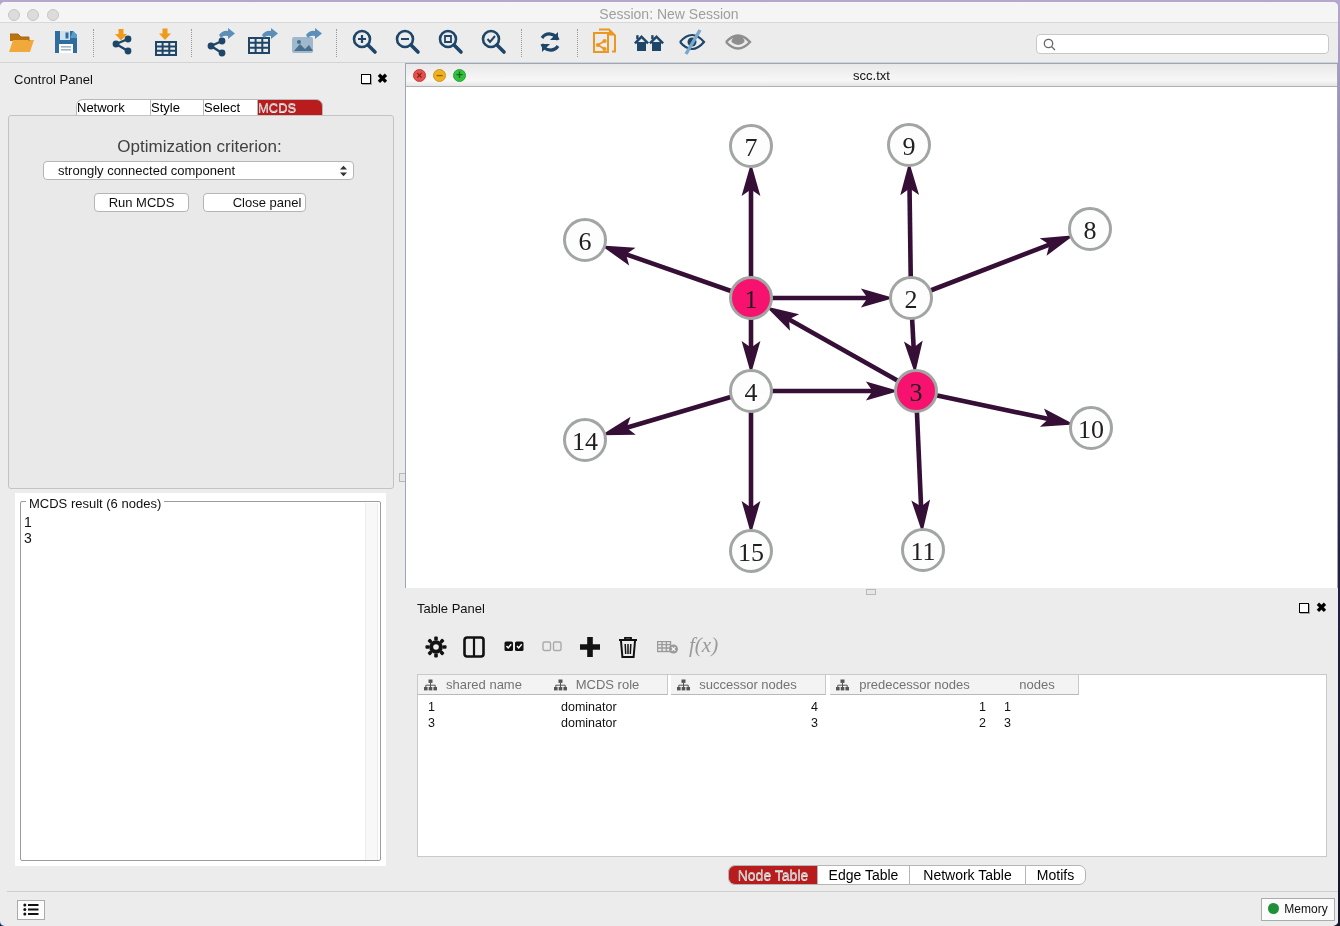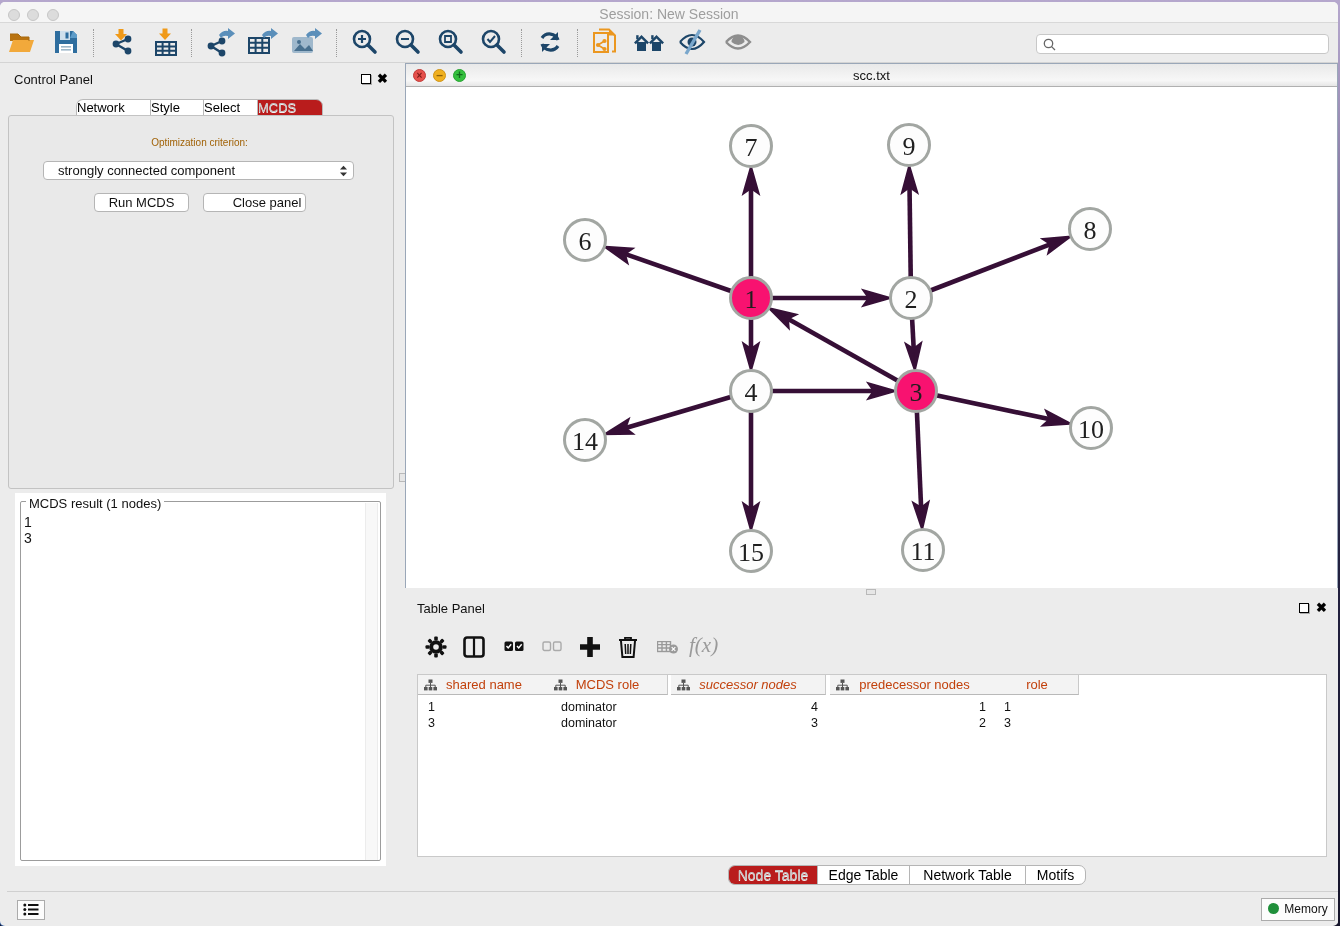--- a/index.html
+++ b/index.html
@@ -27,7 +27,7 @@
 .tab.sel,.tab2.sel{background:#b91c1c;color:#c6c6c6;text-shadow:0 1px 0 #f2f2f2;}
 #cptabs{left:76px;top:36px;}
 #cpcontent{position:absolute;left:8px;top:52px;width:386px;height:374px;background:#e9e9e9;border:1px solid #c3c3c3;border-radius:3px;}
-#optlabel{position:absolute;left:0;top:74px;width:100%;text-align:center;font-size:10px;color:#a16207;}
+#optlabel{position:absolute;left:0;top:74px;width:100%;text-align:center;font-size:17px;color:#404040;}
 #optselect{position:absolute;left:43px;top:98px;width:311px;height:19px;background:#fff;border:1px solid #b5b5b5;border-radius:4px;font-size:13px;line-height:17px;padding-left:14px;color:#111;}
 .updown{position:absolute;right:5px;top:3px;width:9px;height:12px;}
 .btn{position:absolute;height:19px;background:#fff;border:1px solid #b5b5b5;border-radius:4px;font-size:13px;text-align:center;line-height:17px;color:#111;}

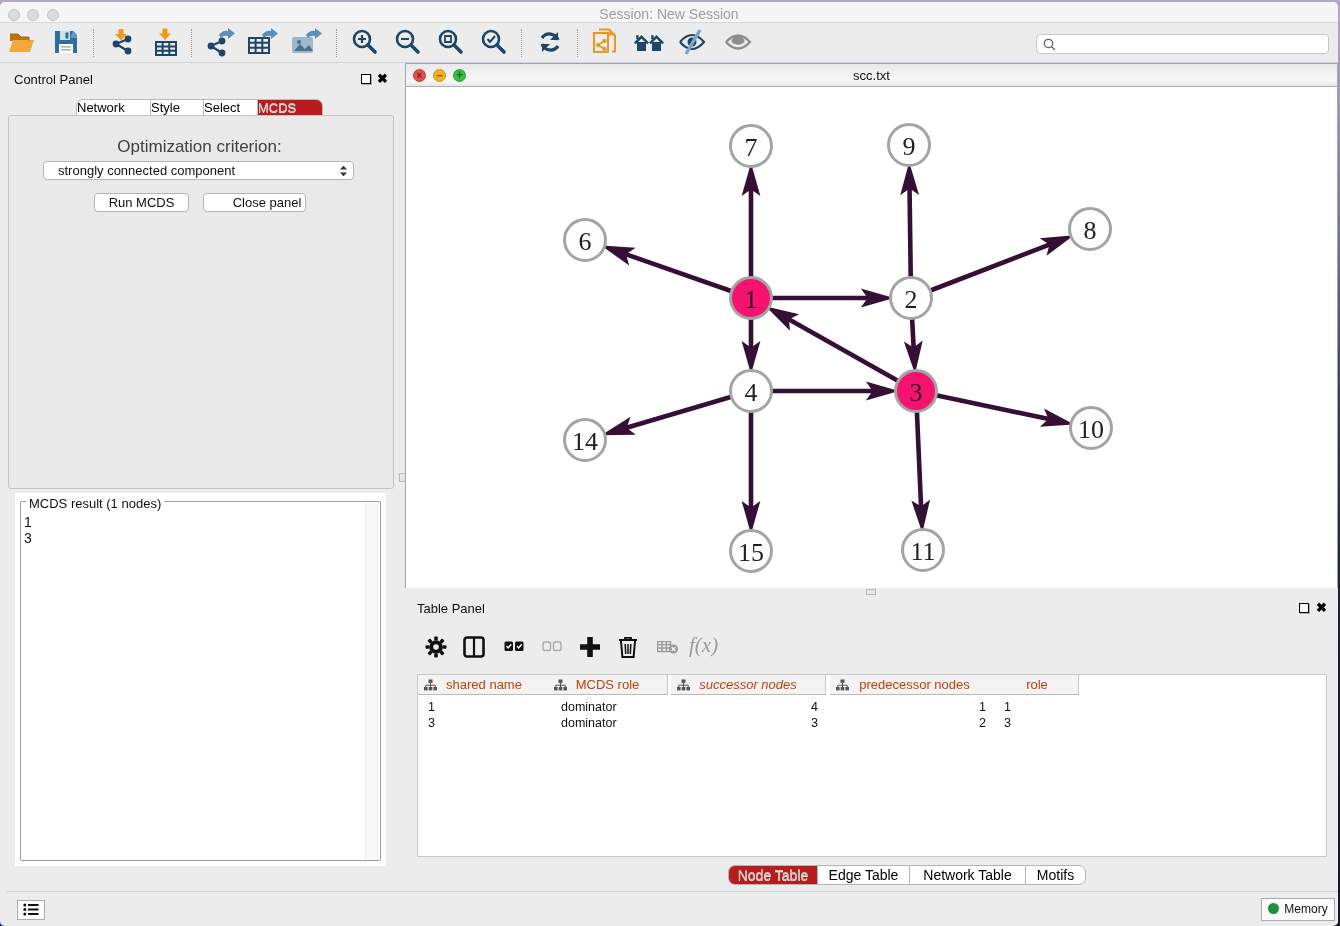--- a/index.html
+++ b/index.html
@@ -213,7 +213,7 @@
     <div class="btn" style="left:203px;top:130px;width:103px;padding-left:25px;">Close panel</div>
     <div id="resultbox">
       <div id="fieldset">
-        <div id="legend">MCDS result (1 nodes)</div>
+        <div id="legend">MCDS result (6 nodes)</div>
         <div id="resulttext">1<br>3</div>
         <div id="rscroll"></div>
       </div>

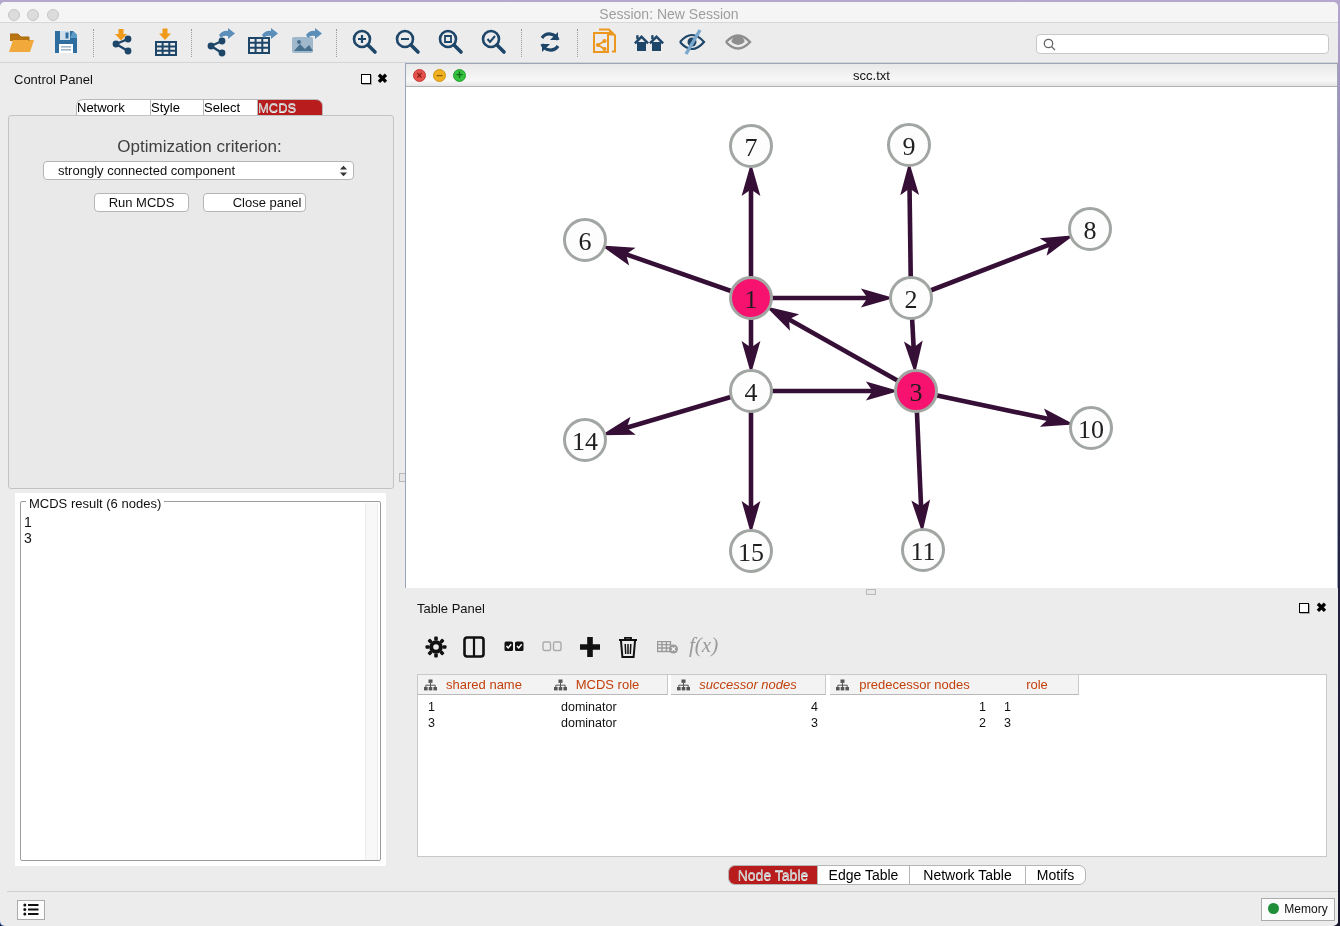--- a/index.html
+++ b/index.html
@@ -50,7 +50,7 @@
 #tptitle{position:absolute;left:12px;top:5px;font-size:13px;color:#111;}
 #tptools{position:absolute;left:12px;top:30px;width:909px;height:38px;}
 #tablebox{position:absolute;left:12px;top:78px;width:910px;height:183px;background:#fff;border:1px solid #c9c9c9;}
-.hdr{position:absolute;top:0;height:20px;background:#f3f3f3;border-right:1px solid #c9c9c9;border-bottom:1px solid #b9b9b9;font-size:13px;color:#c2410c;text-align:center;line-height:19px;}
+.hdr{position:absolute;top:0;height:20px;background:#f3f3f3;border-right:1px solid #c9c9c9;border-bottom:1px solid #b9b9b9;font-size:13px;color:#737373;text-align:center;line-height:19px;}
 .hico{position:absolute;top:4px;left:6px;}
 .cell{position:absolute;font-size:12.5px;color:#111;}
 #tptabs{left:287px;top:269px;padding-left:36px;}

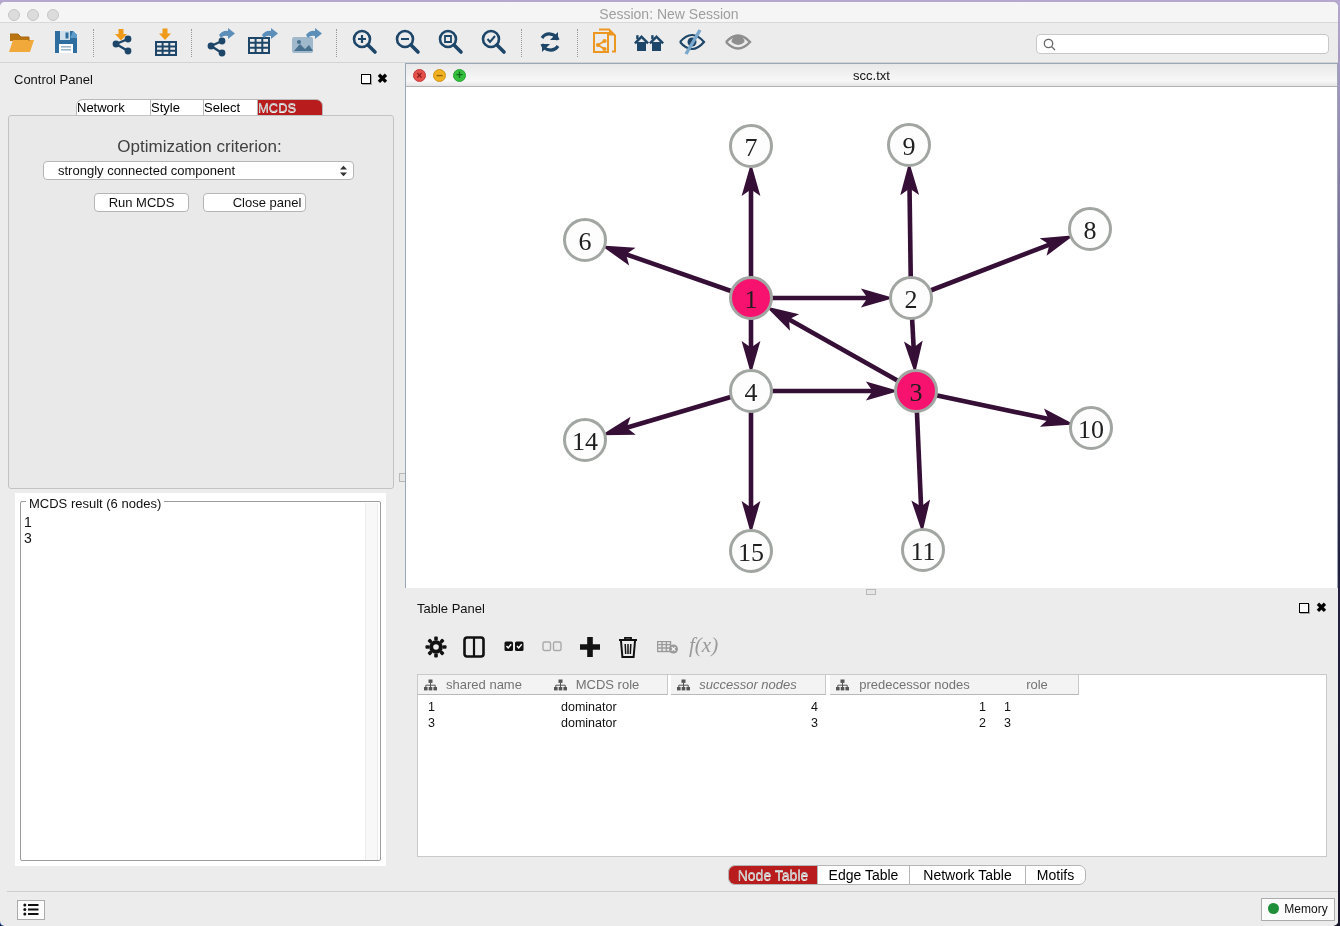--- a/index.html
+++ b/index.html
@@ -353,7 +353,7 @@
             <rect x="9.4" y="8" width="3.6" height="3.4" fill="#555"></rect>
             <path d="M6.5 4 v2.2 M1.8 8 v-1.8 h9.4 v1.8 M6.5 6 v2" stroke="#555" stroke-width="1" fill="none"></path>
           </svg></div>
-      <div class="hdr" style="left:253px;width:155px;font-style:italic;">successor nodes<svg class="hico" width="13" height="12" viewBox="0 0 13 12">
+      <div class="hdr" style="left:253px;width:155px;">successor nodes<svg class="hico" width="13" height="12" viewBox="0 0 13 12">
             <rect x="4.5" y="0.5" width="4" height="3.4" fill="#555"></rect>
             <rect x="0" y="8" width="3.6" height="3.4" fill="#555"></rect>
             <rect x="4.7" y="8" width="3.6" height="3.4" fill="#555"></rect>

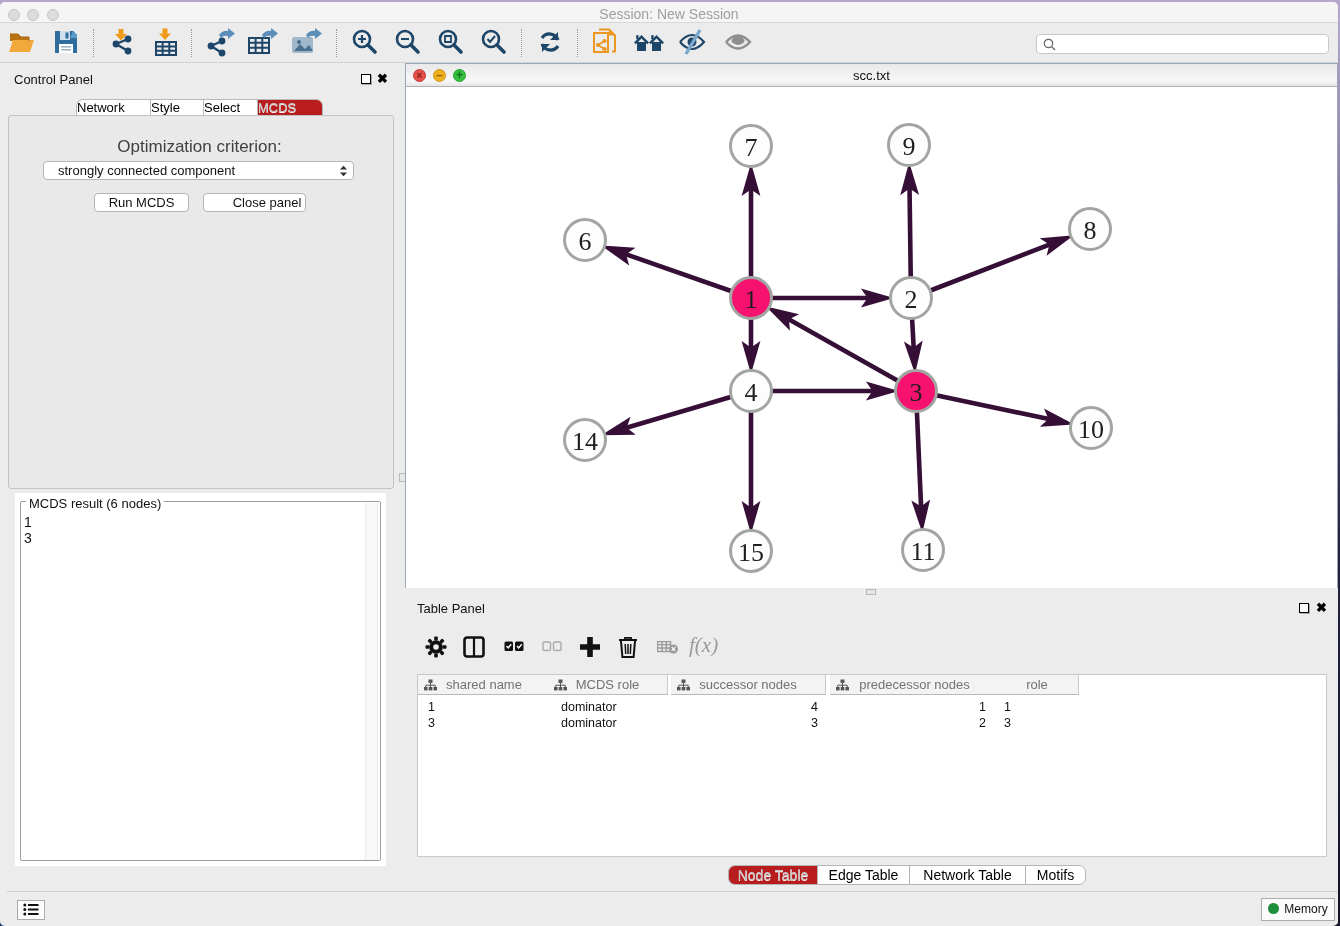--- a/index.html
+++ b/index.html
@@ -367,7 +367,7 @@
             <rect x="9.4" y="8" width="3.6" height="3.4" fill="#555"></rect>
             <path d="M6.5 4 v2.2 M1.8 8 v-1.8 h9.4 v1.8 M6.5 6 v2" stroke="#555" stroke-width="1" fill="none"></path>
           </svg></div>
-      <div class="hdr" style="left:578px;width:83px;">role</div>
+      <div class="hdr" style="left:578px;width:83px;">nodes</div>
       <div class="cell" style="left:10px;top:25px;">1</div>
       <div class="cell" style="left:143px;top:25px;">dominator</div>
       <div class="cell" style="left:253px;top:25px;width:147px;text-align:right;">4</div>

